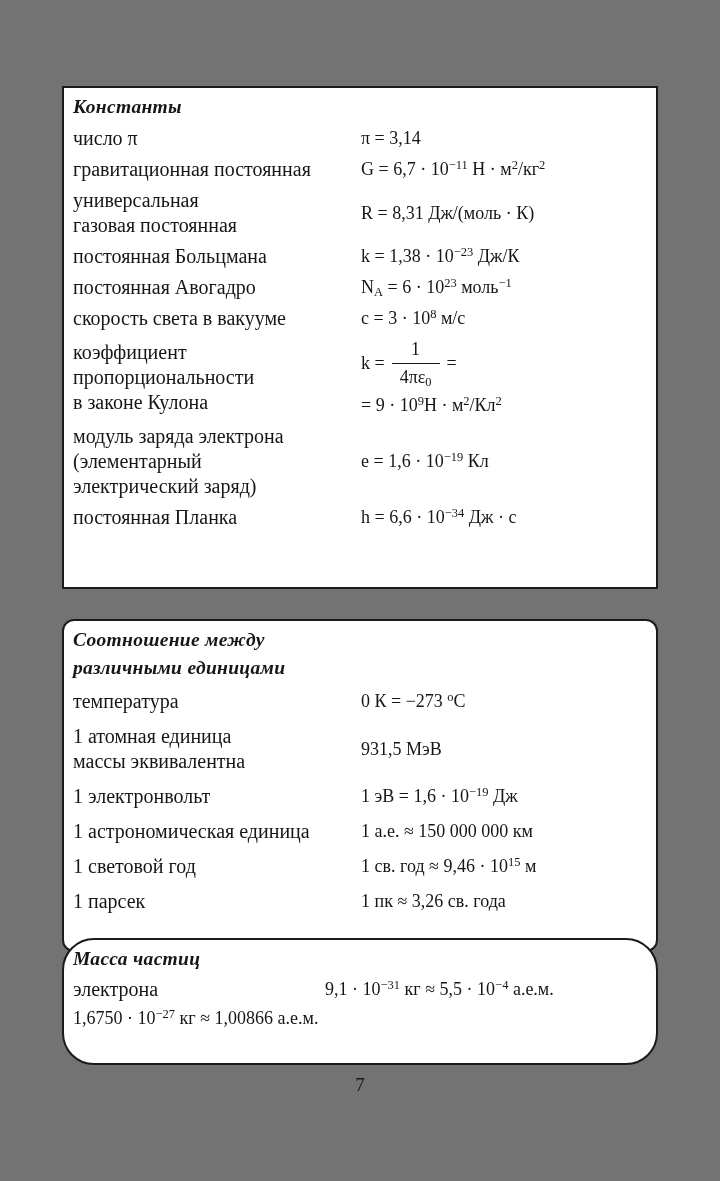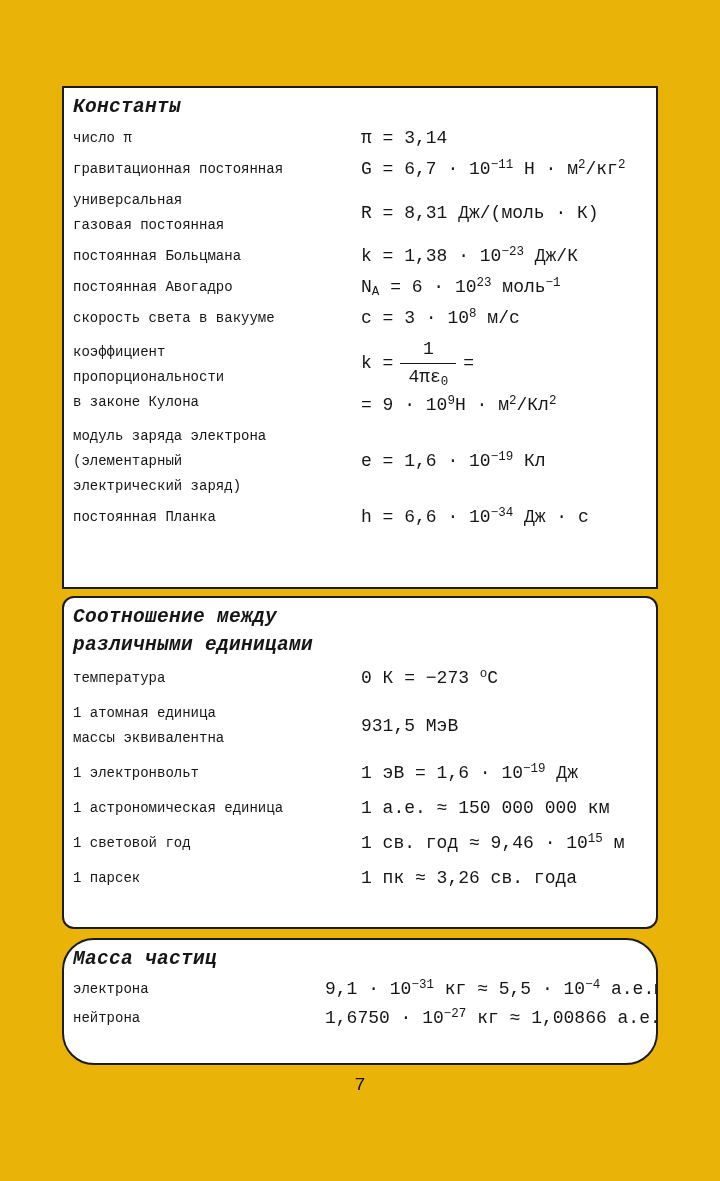--- a/index.html
+++ b/index.html
@@ -7,8 +7,8 @@
     position: relative;
     width: 720px;
     height: 1181px;
-    background: #eab308;
-    font-family: Liberation Mono, monospace;
+    background: #737373;
+    font-family: Liberation Serif, serif;
     color: #161616;
     overflow: hidden;
   }

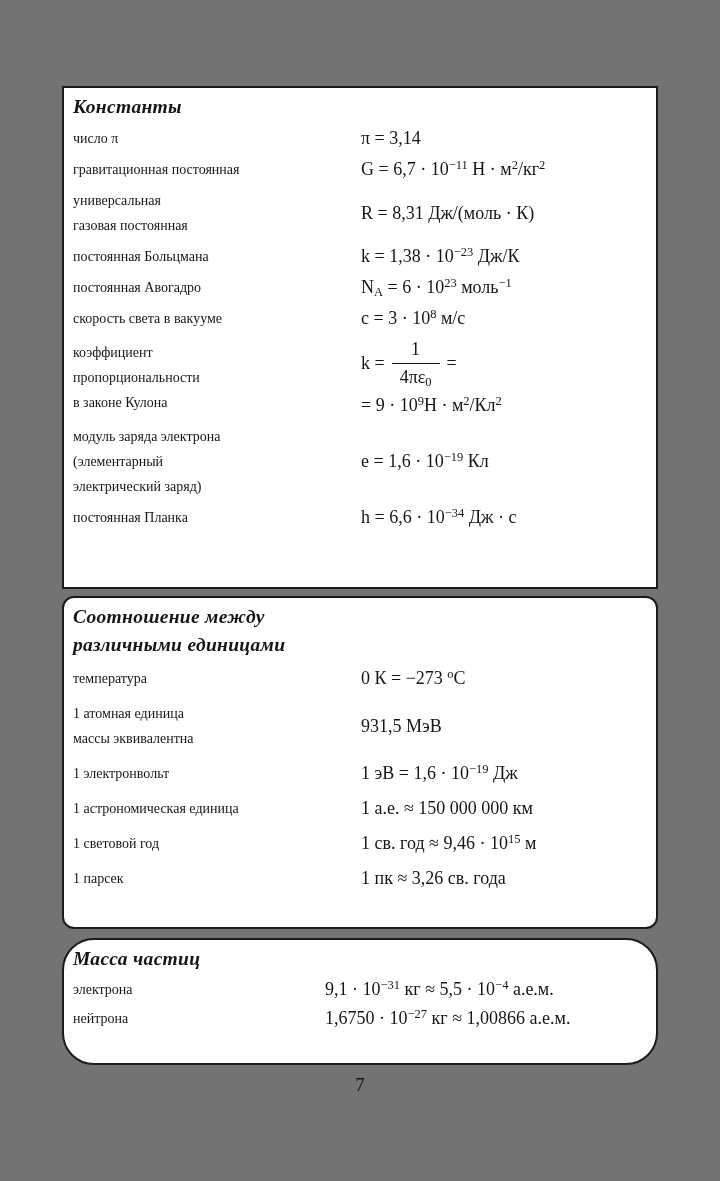--- a/index.html
+++ b/index.html
@@ -44,7 +44,7 @@
   .label {
     flex: 0 0 288px;
     width: 288px;
-    font-size: 14px;
+    font-size: 20px;
     line-height: 25px;
     white-space: pre-line;
   }

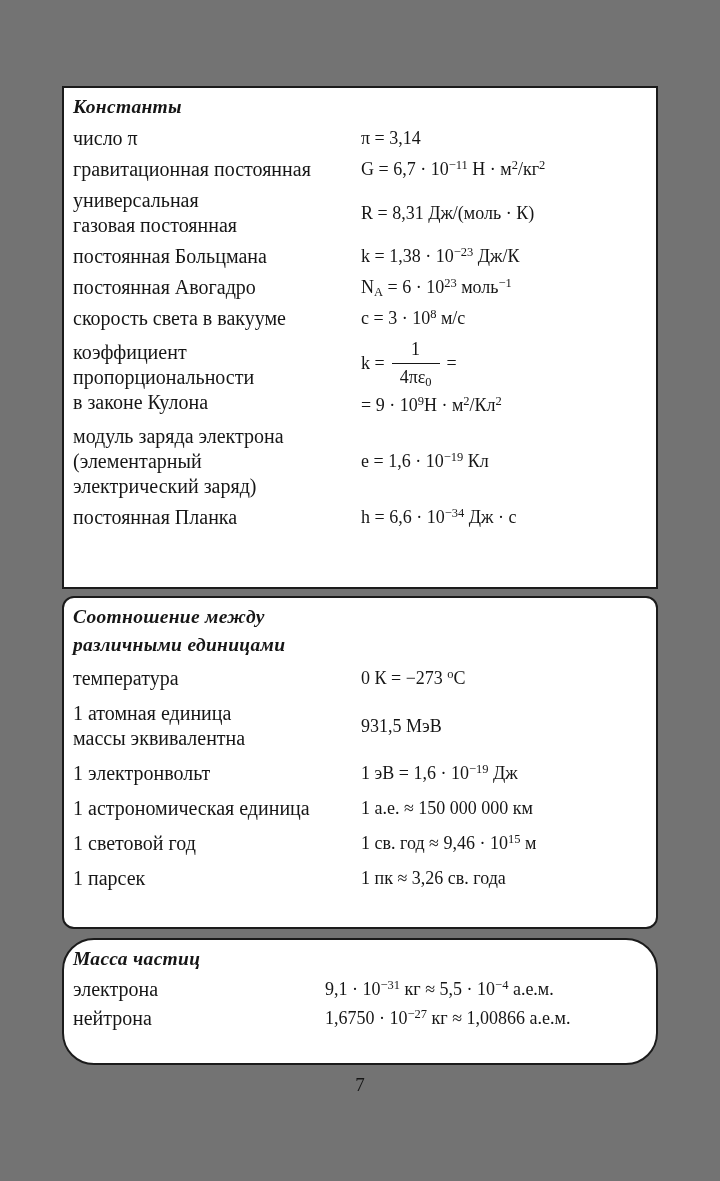--- a/index.html
+++ b/index.html
@@ -23,7 +23,7 @@
     overflow: hidden;
   }
   #t1 { top: 86px;  height: 503px; }
-  #t2 { top: 596px; height: 333px; border-radius: 12px; }
+  #t2 { top: 619px; height: 333px; border-radius: 12px; }
   #t3 { top: 938px; height: 127px; border-radius: 32px; }
   .ttitle {
     font-weight: bold;

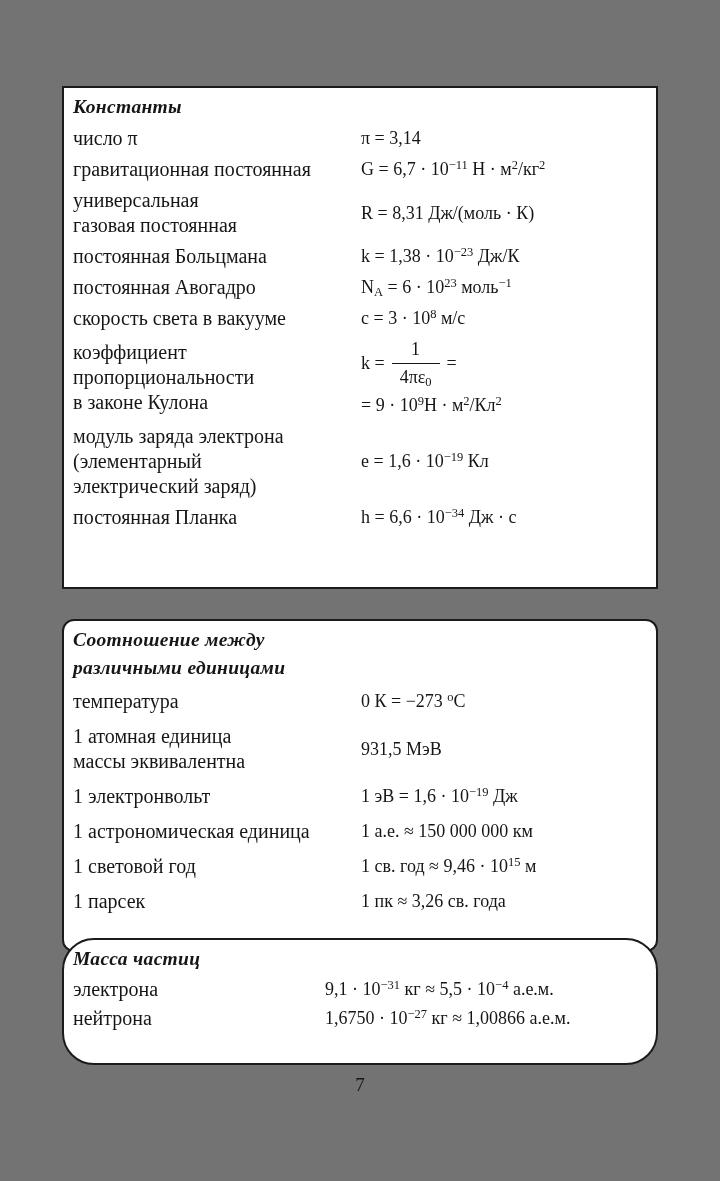--- a/index.html
+++ b/index.html
@@ -176,7 +176,6 @@
       <div class="value"><span>9,1 · 10</span><sup>−31</sup><span> кг ≈ 5,5 · 10</span><sup>−4</sup><span> а.е.м.</span></div>
     </div>
     <div class="row">
-      <div class="label">нейтрона</div>
       <div class="value"><span>1,6750 · 10</span><sup>−27</sup><span> кг ≈ 1,00866 а.е.м.</span></div>
     </div>
   </div>

